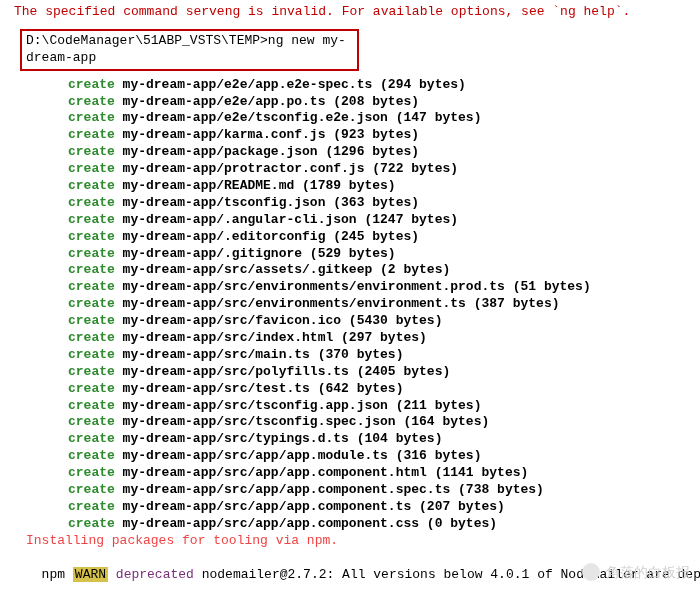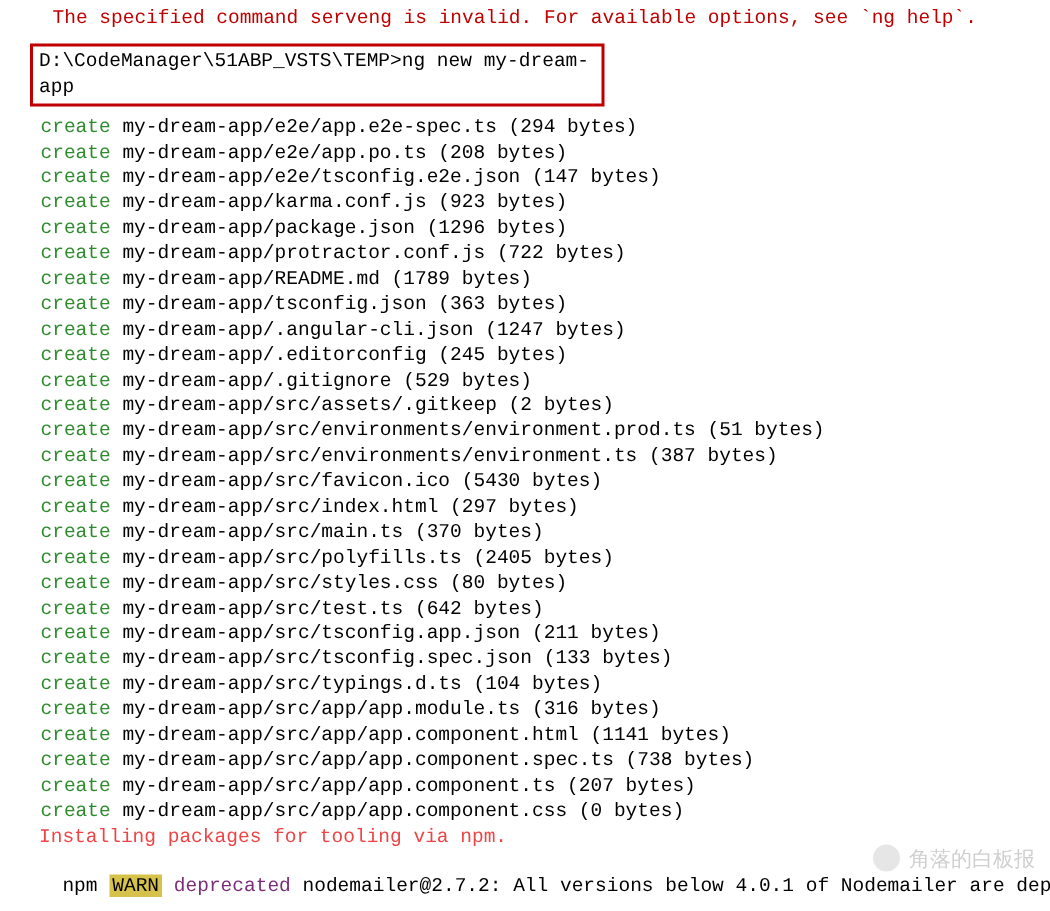--- a/index.html
+++ b/index.html
@@ -14,7 +14,7 @@
       padding: 4px 0 0 6px;
     }
     .line { white-space: pre; }
-    .error { color: #c00000; margin-left: 29px; }
+    .error { color: #c00000; margin-left: 8px; }
     .prompt-box {
       border: 2px solid #c00000;
       padding: 2px 4px;

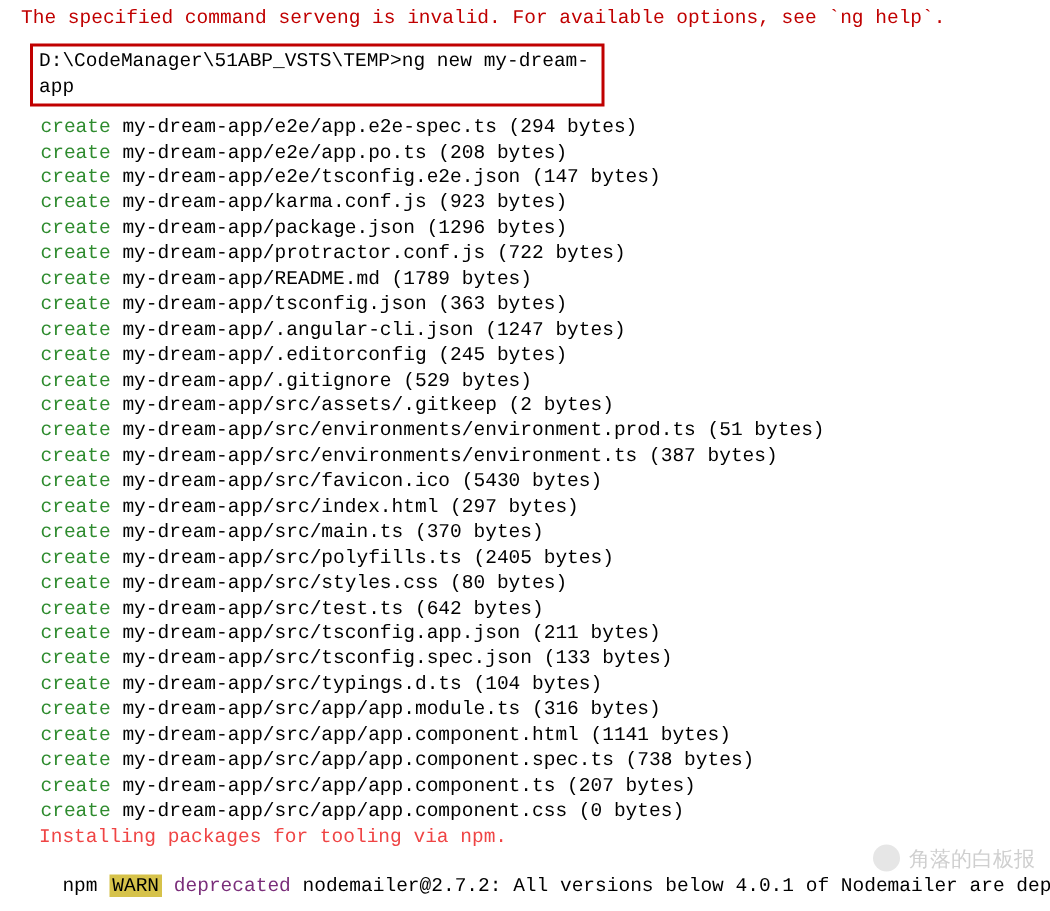--- a/index.html
+++ b/index.html
@@ -20,7 +20,7 @@
       padding: 2px 4px;
       margin: 8px 14px 6px 14px;
       display: inline-block;
-      width: 383px;
+      width: 339px;
     }
     .prompt-text { color: #000; }
     .create-line { margin-left: 21px; }

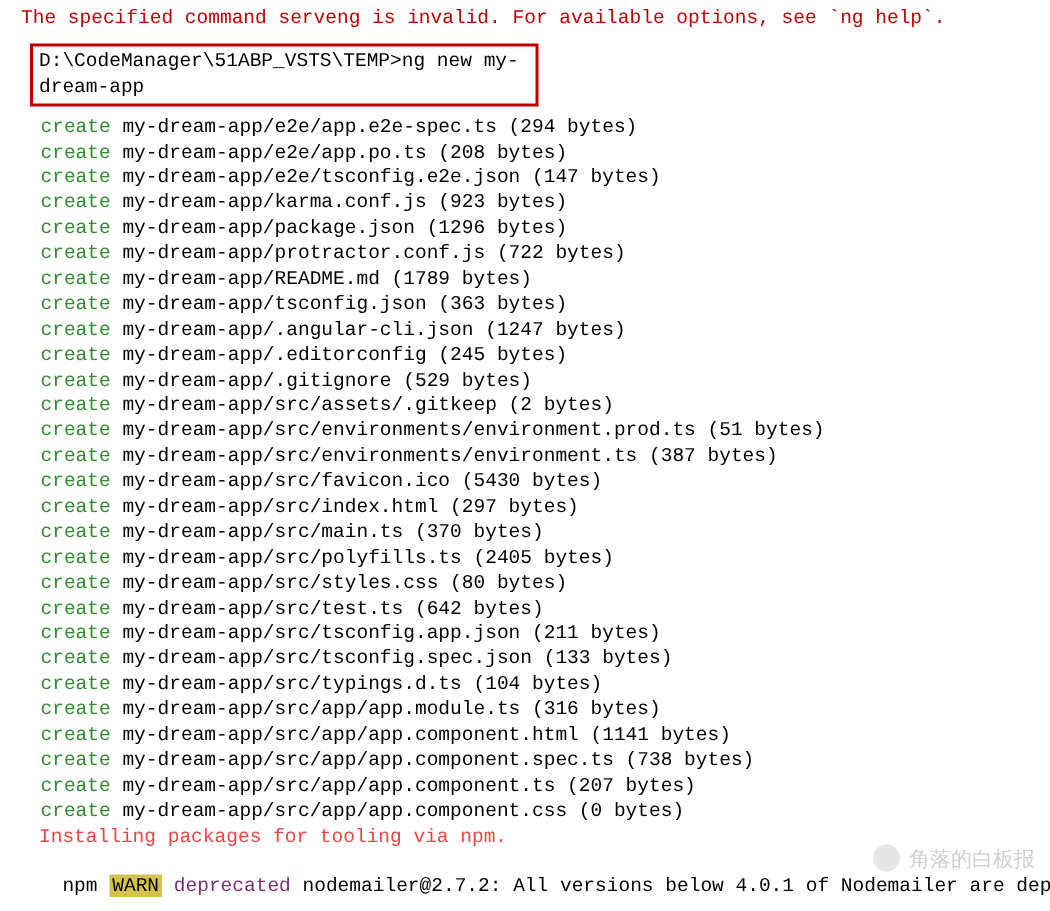--- a/index.html
+++ b/index.html
@@ -23,7 +23,7 @@
       width: 339px;
     }
     .prompt-text { color: #000; }
-    .create-line { margin-left: 21px; }
+    .create-line { margin-left: 62px; font-weight: bold; }
     .kw-create { color: #2e8b2e; }
     .path-txt { color: #000; }
     .installing { color: #ef4444; margin-left: 20px; }

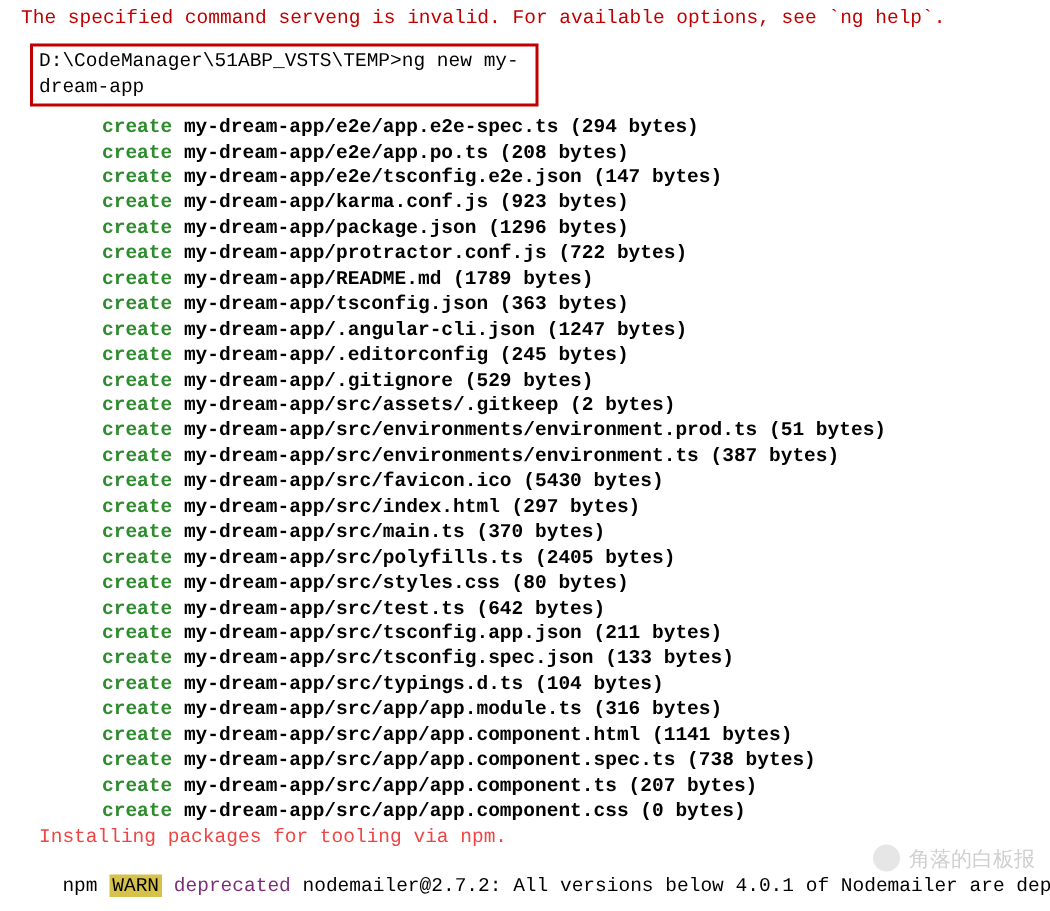--- a/index.html
+++ b/index.html
@@ -78,7 +78,6 @@
     <div class="line create-line"><span class="kw-create">create</span><span class="path-txt"> my-dream-app/src/index.html (297 bytes)</span></div>
     <div class="line create-line"><span class="kw-create">create</span><span class="path-txt"> my-dream-app/src/main.ts (370 bytes)</span></div>
     <div class="line create-line"><span class="kw-create">create</span><span class="path-txt"> my-dream-app/src/polyfills.ts (2405 bytes)</span></div>
-    <div class="line create-line"><span class="kw-create">create</span><span class="path-txt"> my-dream-app/src/styles.css (80 bytes)</span></div>
     <div class="line create-line"><span class="kw-create">create</span><span class="path-txt"> my-dream-app/src/test.ts (642 bytes)</span></div>
     <div class="line create-line"><span class="kw-create">create</span><span class="path-txt"> my-dream-app/src/tsconfig.app.json (211 bytes)</span></div>
     <div class="line create-line"><span class="kw-create">create</span><span class="path-txt"> my-dream-app/src/tsconfig.spec.json (133 bytes)</span></div>

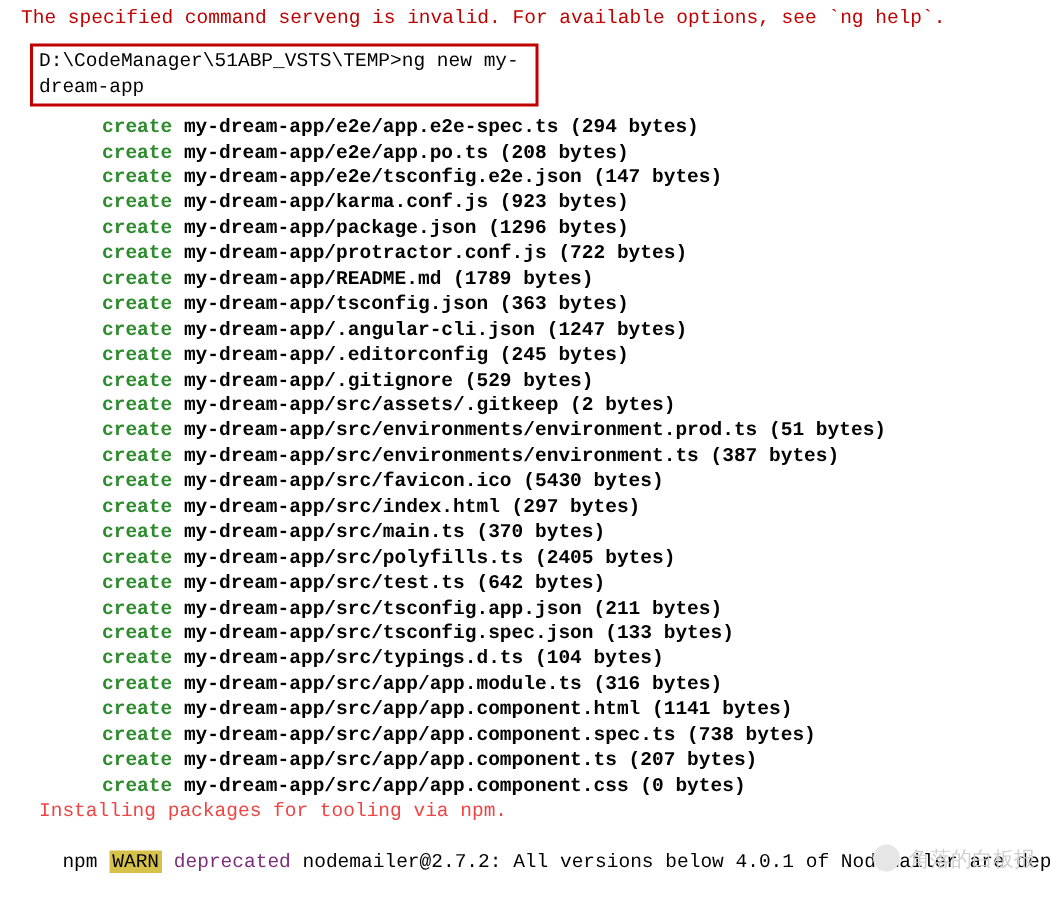--- a/index.html
+++ b/index.html
@@ -80,7 +80,7 @@
     <div class="line create-line"><span class="kw-create">create</span><span class="path-txt"> my-dream-app/src/polyfills.ts (2405 bytes)</span></div>
     <div class="line create-line"><span class="kw-create">create</span><span class="path-txt"> my-dream-app/src/test.ts (642 bytes)</span></div>
     <div class="line create-line"><span class="kw-create">create</span><span class="path-txt"> my-dream-app/src/tsconfig.app.json (211 bytes)</span></div>
-    <div class="line create-line"><span class="kw-create">create</span><span class="path-txt"> my-dream-app/src/tsconfig.spec.json (133 bytes)</span></div>
+    <div class="line create-line"><span class="kw-create">create</span><span class="path-txt"> my-dream-app/src/tsconfig.spec.json (164 bytes)</span></div>
     <div class="line create-line"><span class="kw-create">create</span><span class="path-txt"> my-dream-app/src/typings.d.ts (104 bytes)</span></div>
     <div class="line create-line"><span class="kw-create">create</span><span class="path-txt"> my-dream-app/src/app/app.module.ts (316 bytes)</span></div>
     <div class="line create-line"><span class="kw-create">create</span><span class="path-txt"> my-dream-app/src/app/app.component.html (1141 bytes)</span></div>

